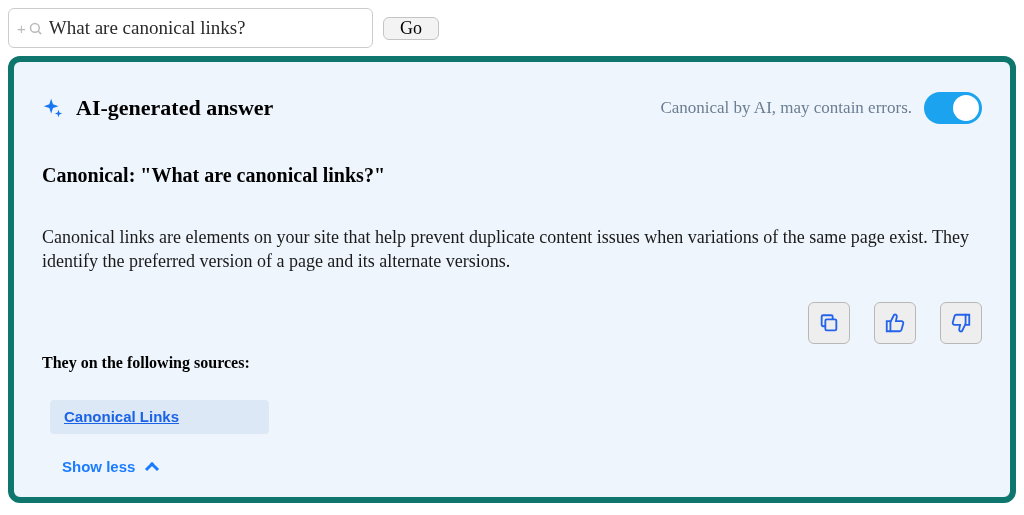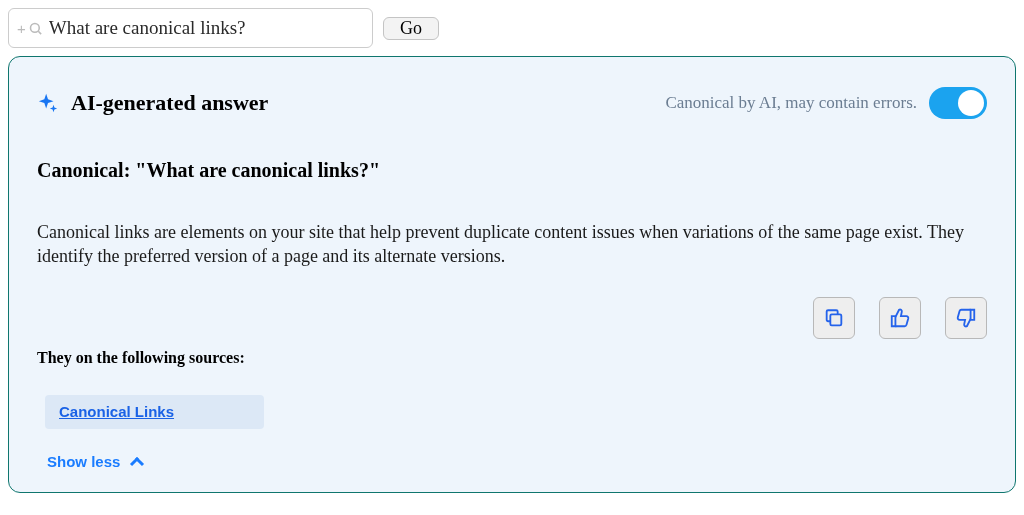--- a/index.html
+++ b/index.html
@@ -64,7 +64,7 @@
       cursor: pointer;
     }
     .panel {
-      border: 1px solid #0f766e;
+      border: 6px solid #0f766e;
       background: #eef5fc;
       border-radius: 12px;
       padding: 30px 28px 22px 28px;

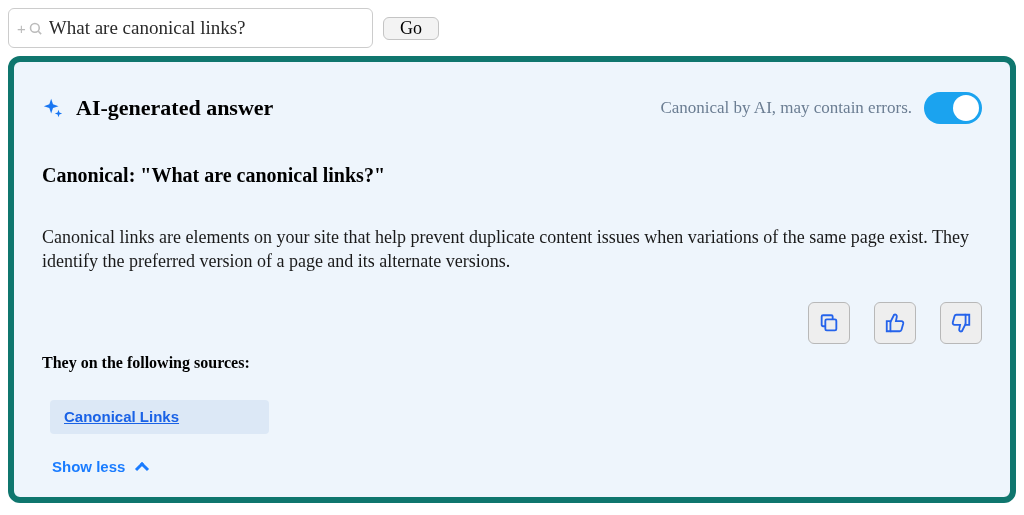--- a/index.html
+++ b/index.html
@@ -178,7 +178,7 @@
       font-weight: bold;
       color: #1a7cff;
       cursor: pointer;
-      margin-left: 10px;
+      margin-left: 20px;
     }
     .chevron-up {
       display: inline-block;

